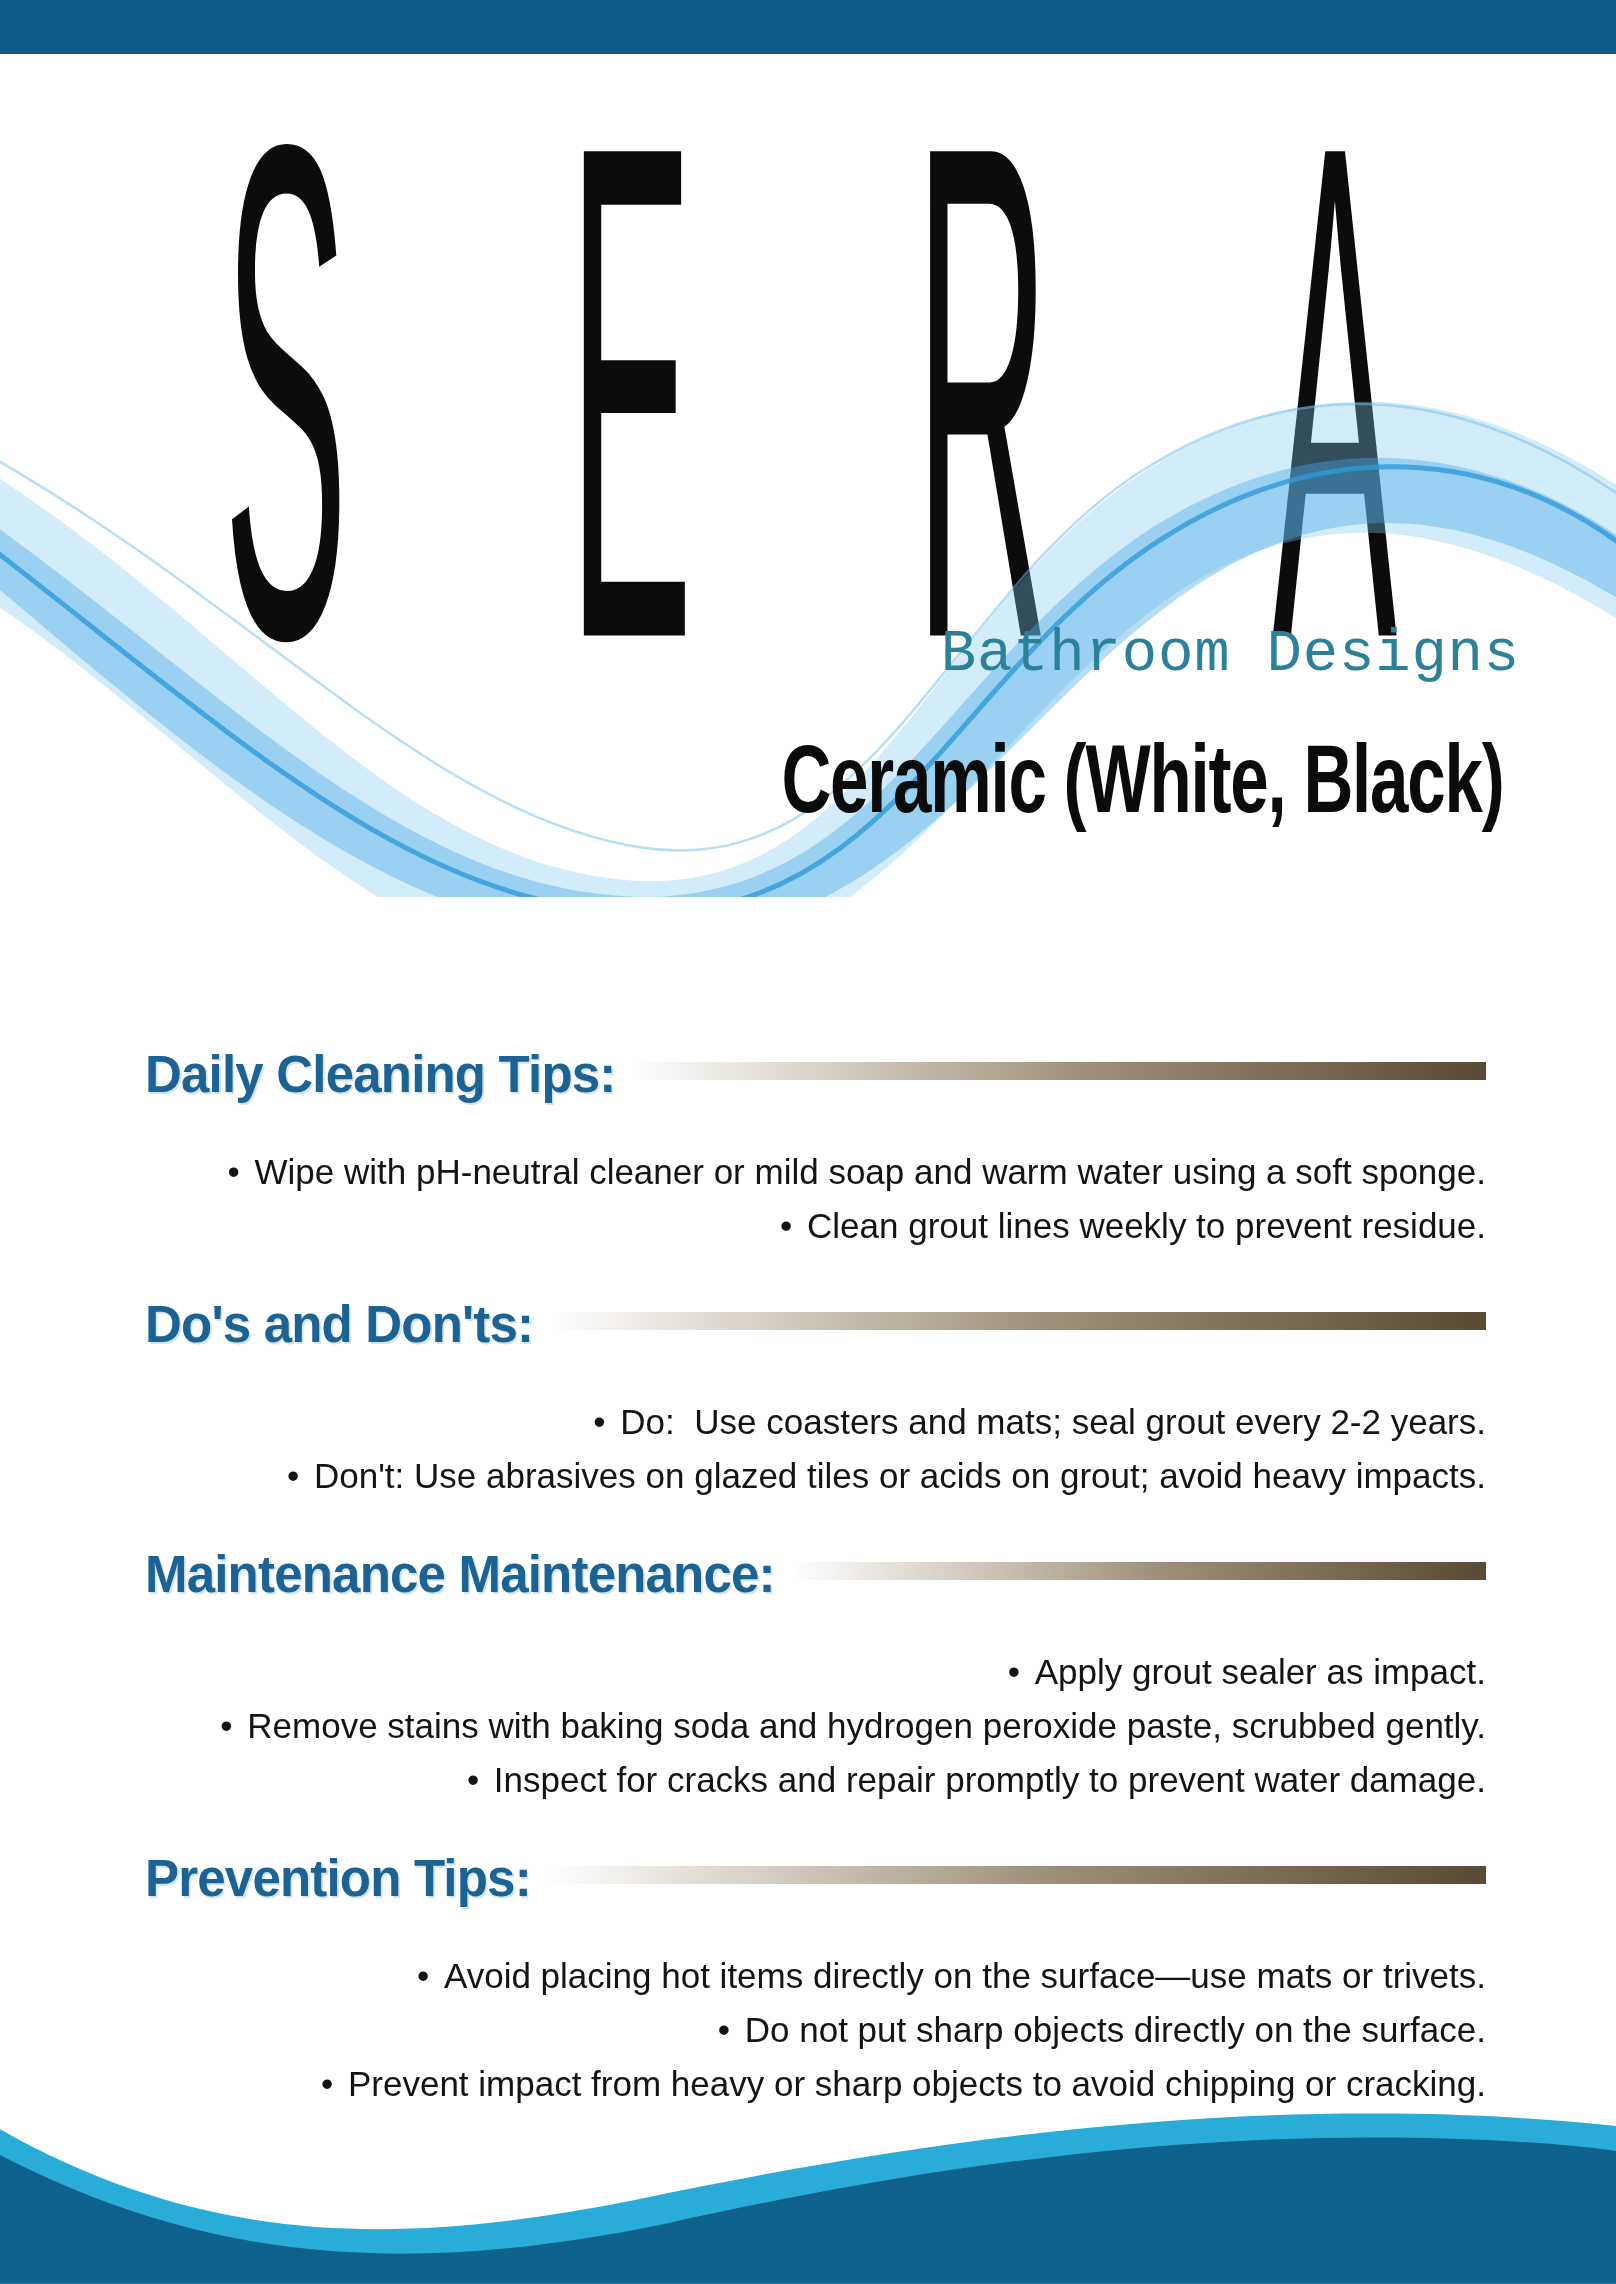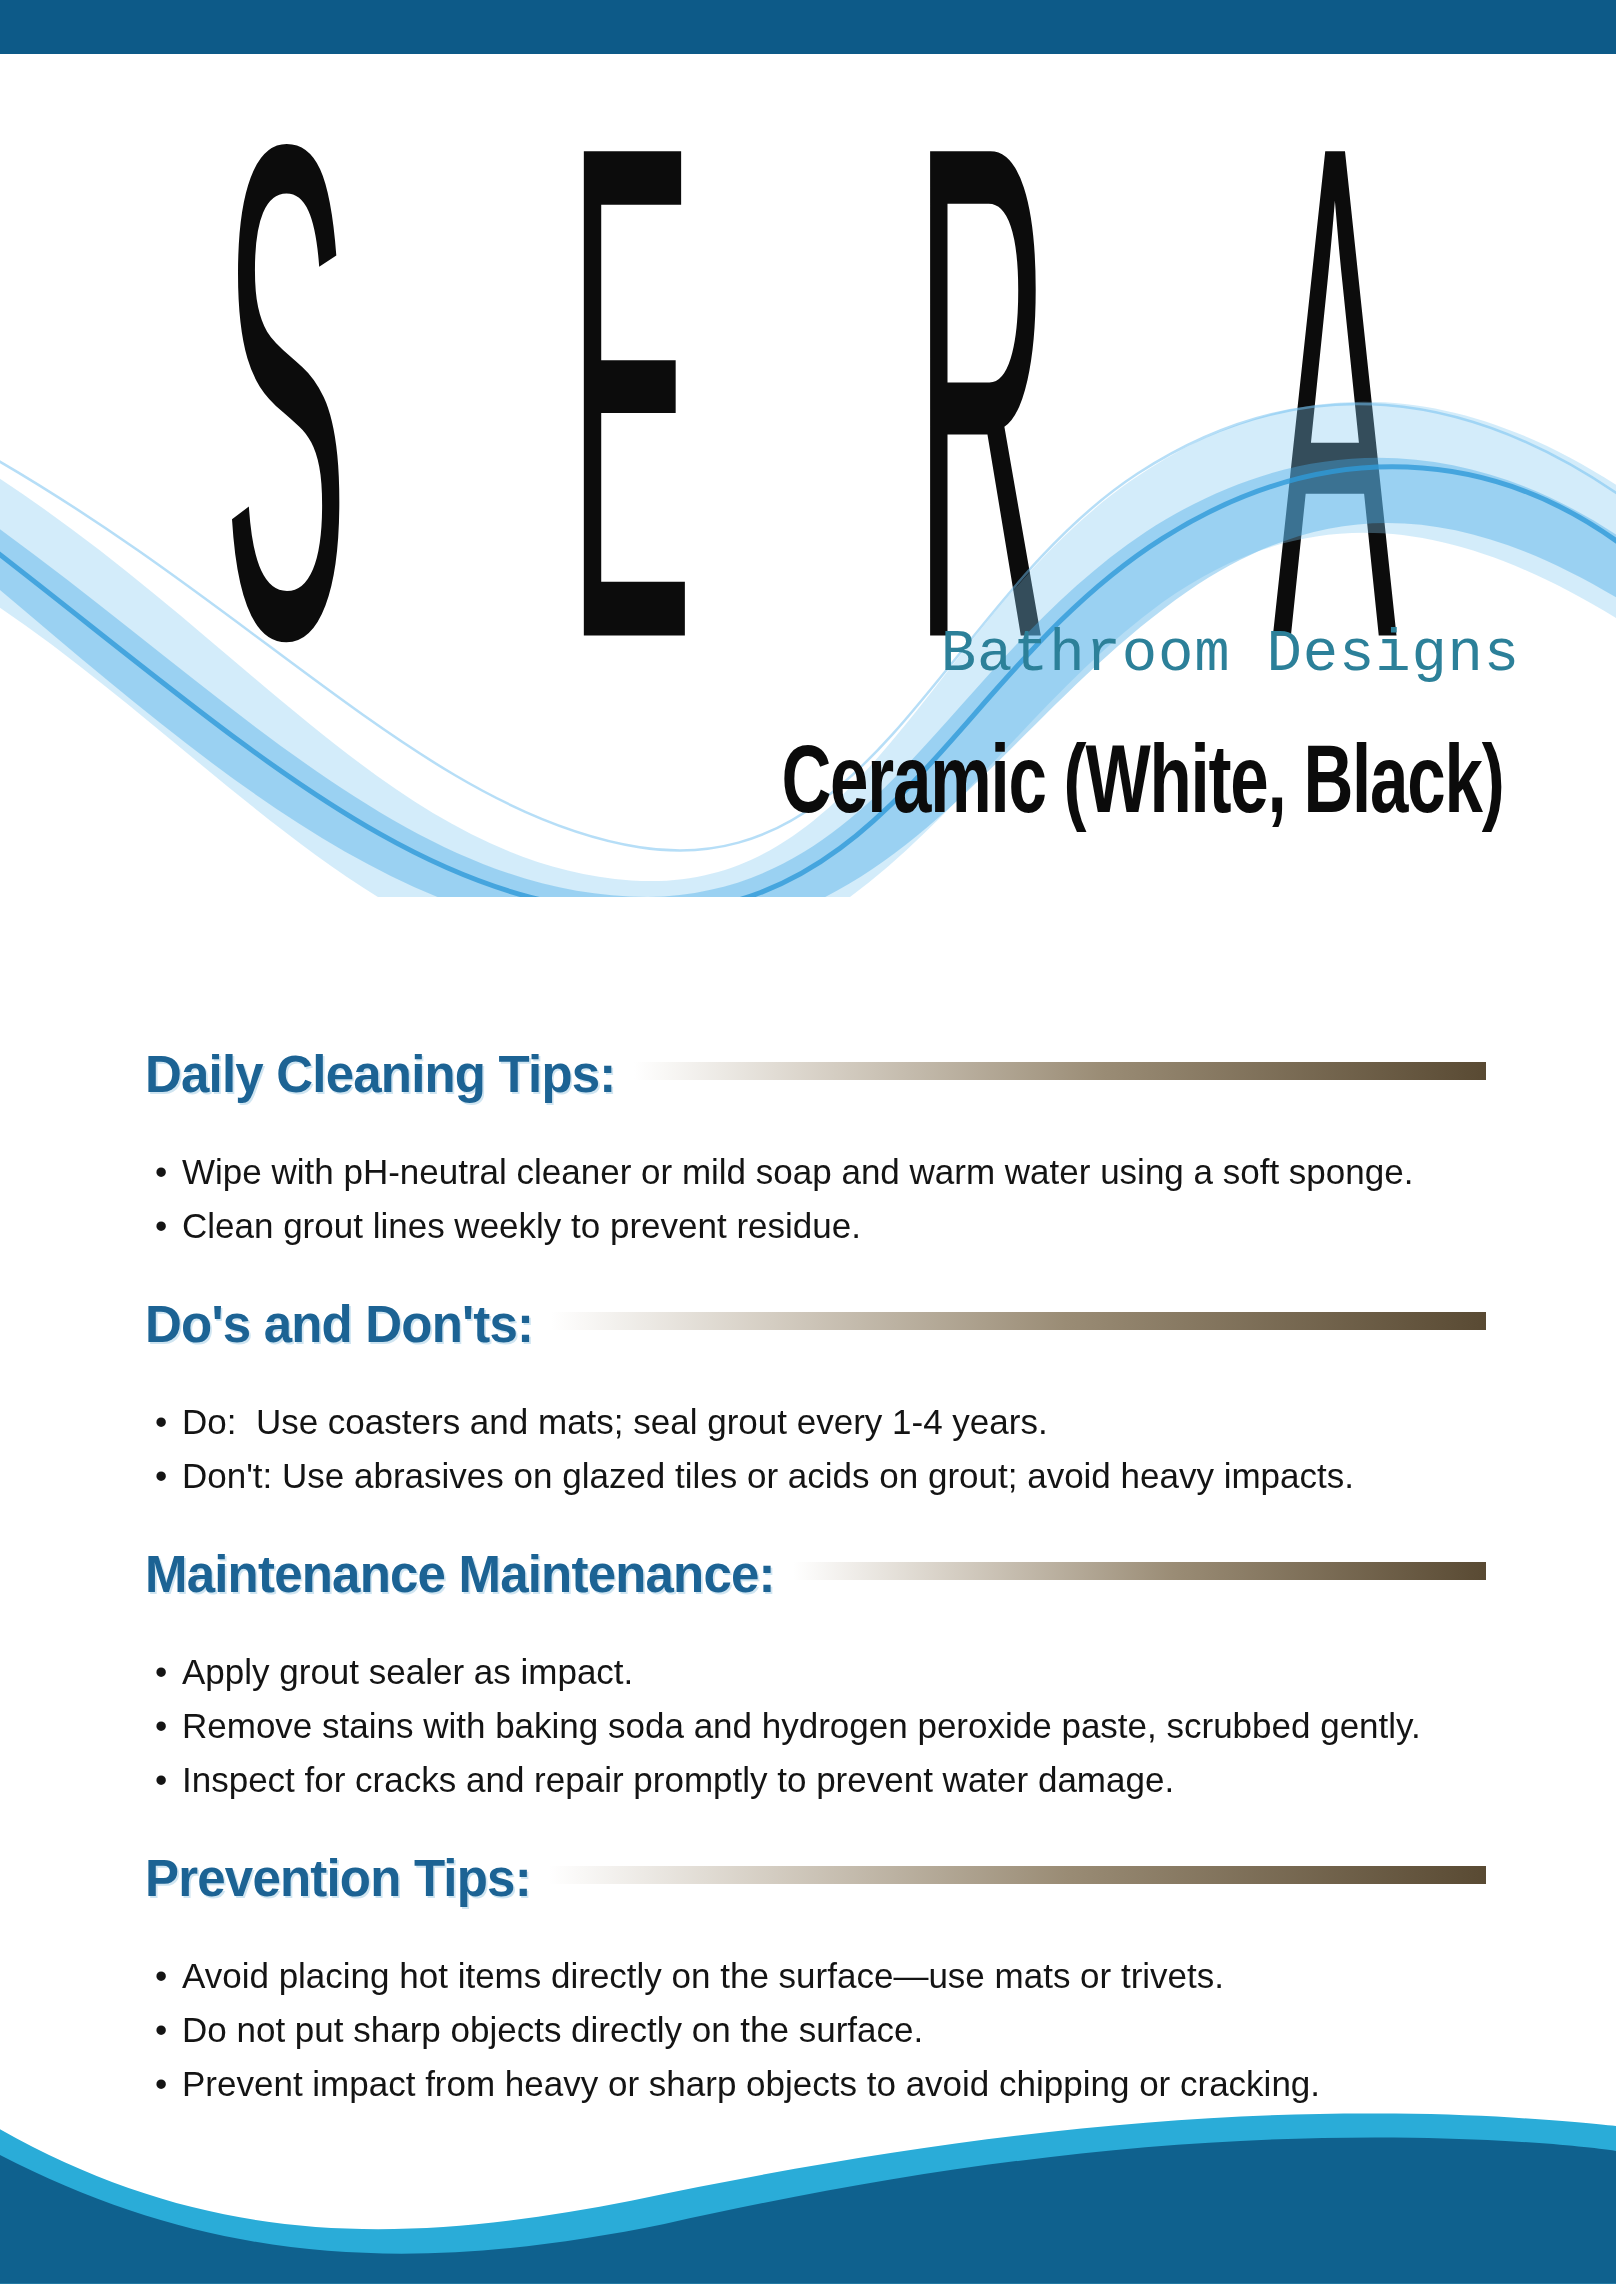--- a/index.html
+++ b/index.html
@@ -77,6 +77,7 @@
     list-style:none;margin:35px 0 0 10px;padding:0;
     font-size:35px;color:#141414;line-height:54px;
     white-space:pre-wrap;
+    text-align:right;
   }
   .bullets li::before{content:"• ";padding-right:5px;}
   

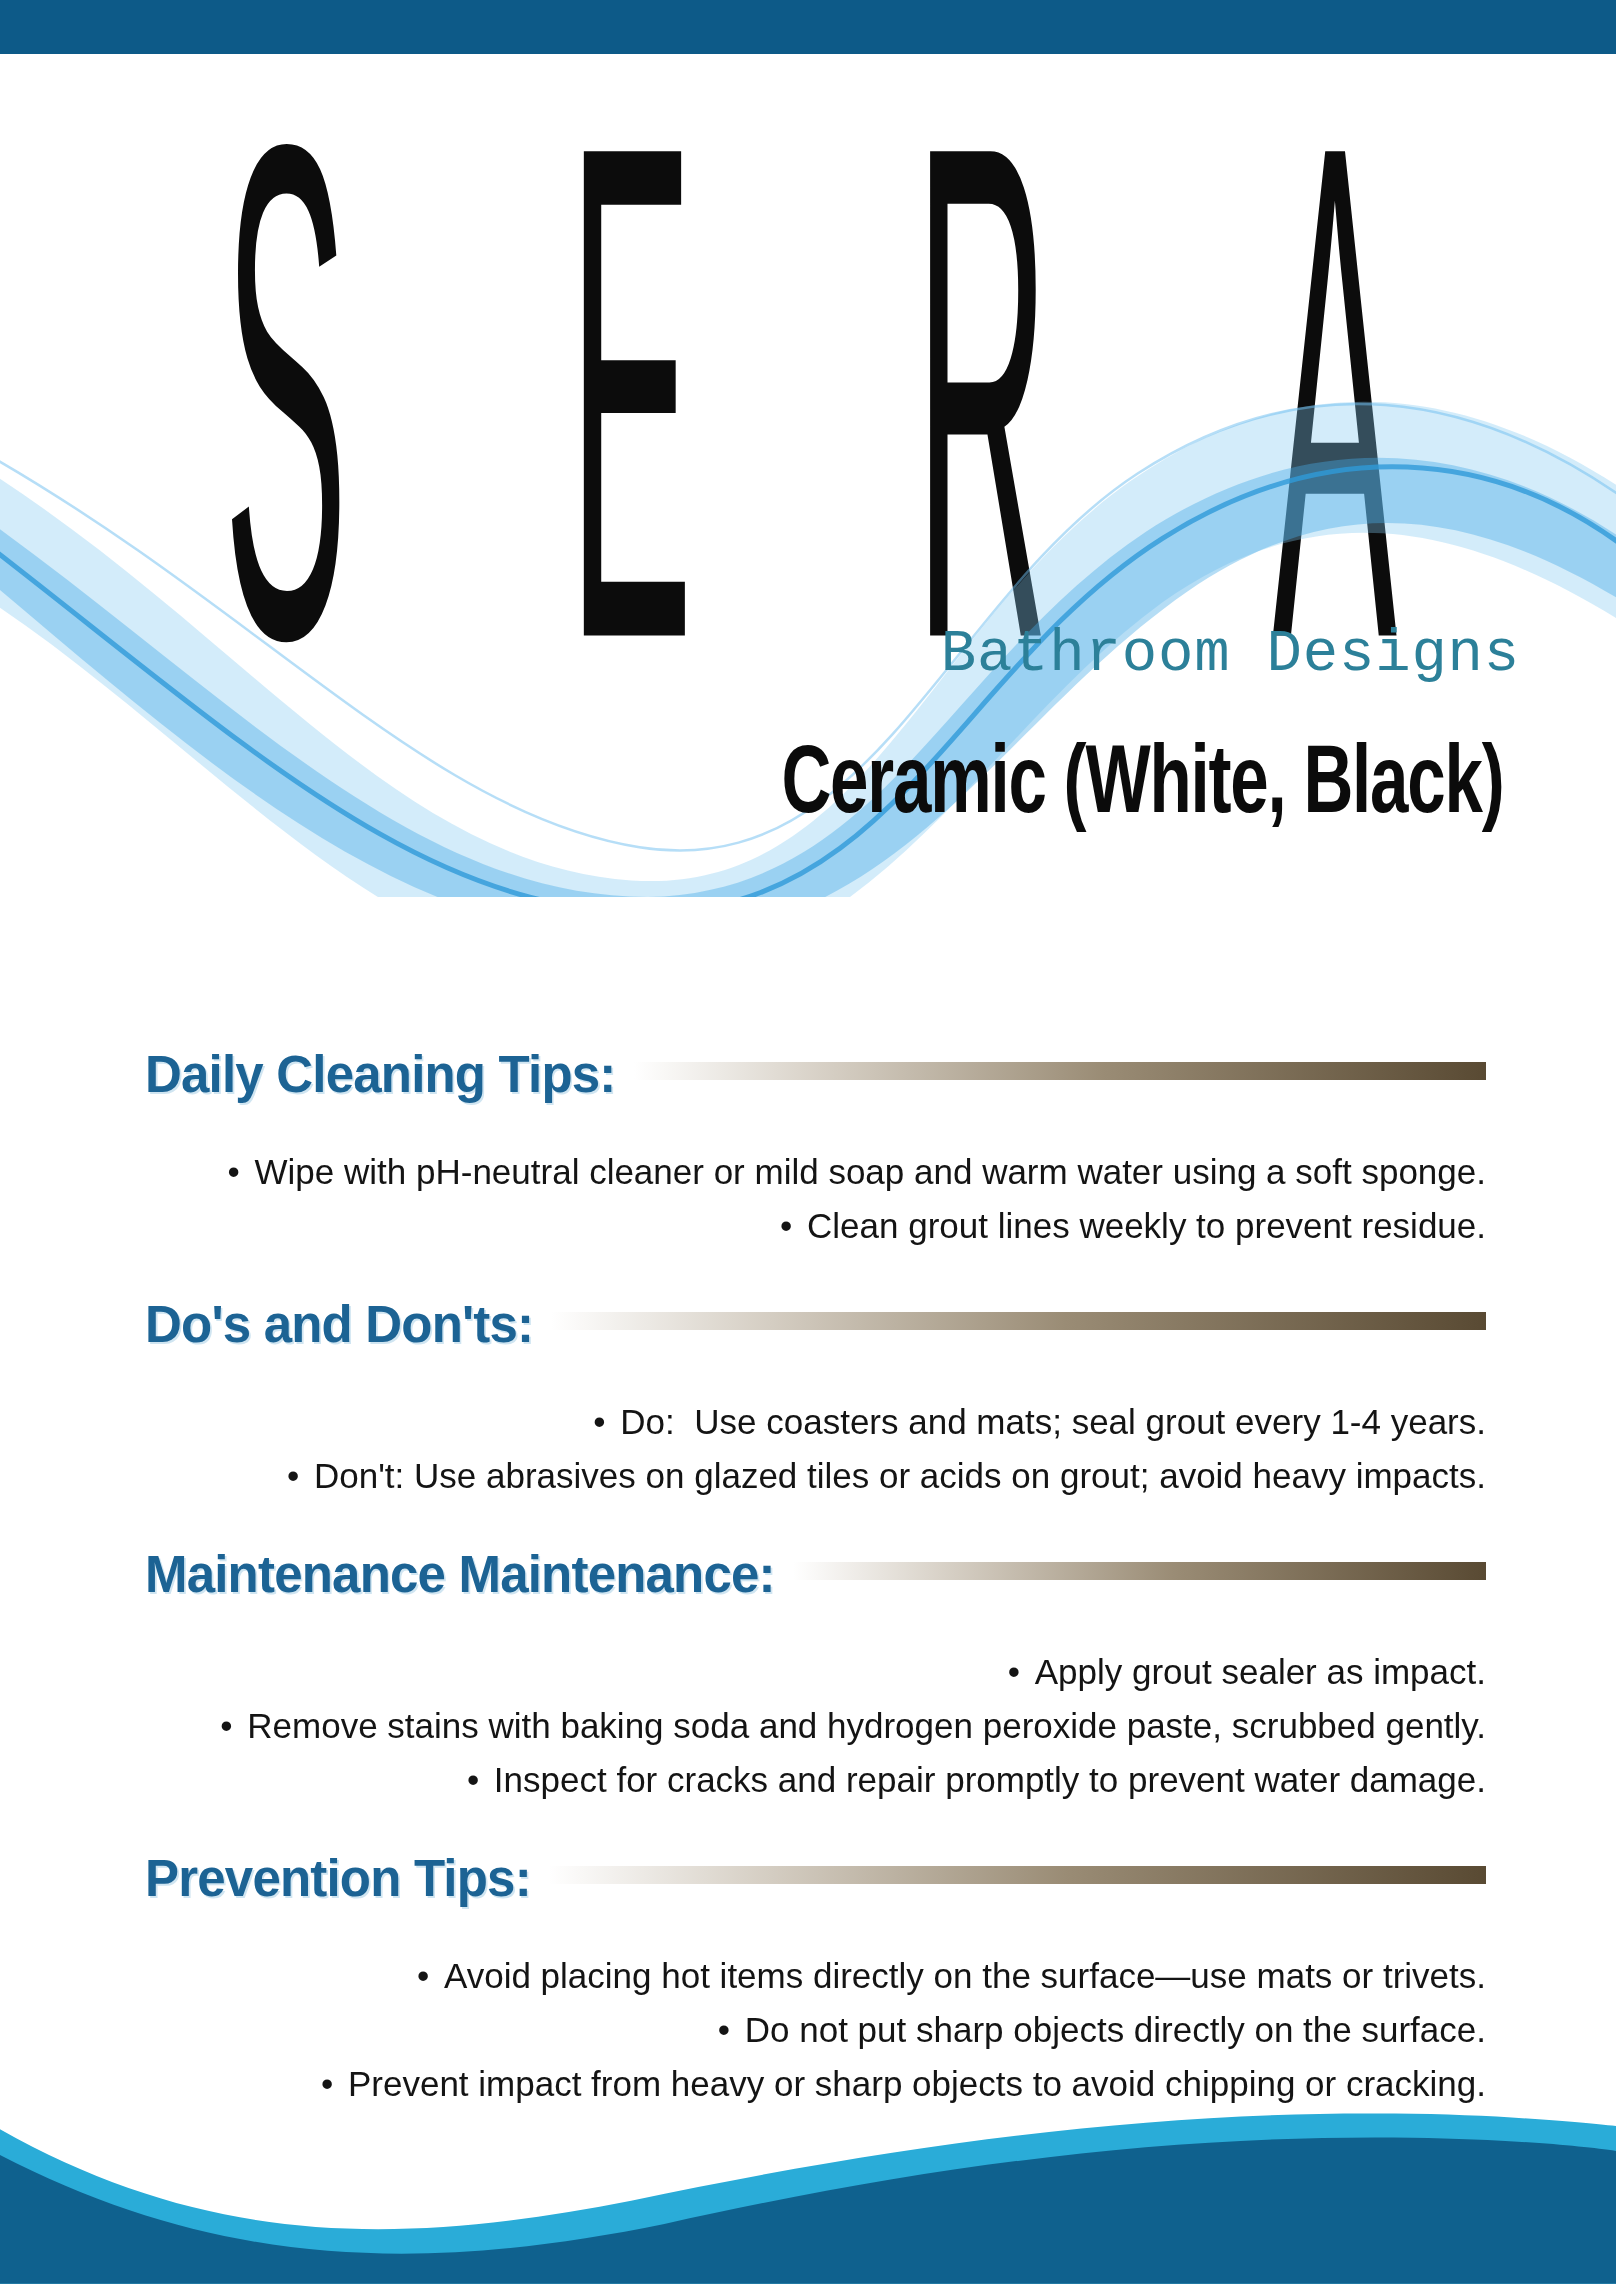--- a/index.html
+++ b/index.html
@@ -131,7 +131,7 @@
       <h2 class="sec-heading">Do's and Don'ts:</h2>
       <div class="sec-rule"></div>
     </div>
-    <ul class="bullets"><li>Do:  Use coasters and mats; seal grout every 1-4 years.</li><li>Don't: Use abrasives on glazed tiles or acids on grout; avoid heavy impacts.</li></ul>
+    <ul class="bullets"><li>Do:  Use coasters and mats; seal grout every 2-2 years.</li><li>Don't: Use abrasives on glazed tiles or acids on grout; avoid heavy impacts.</li></ul>
   </section>
 
   <section class="care-section">

